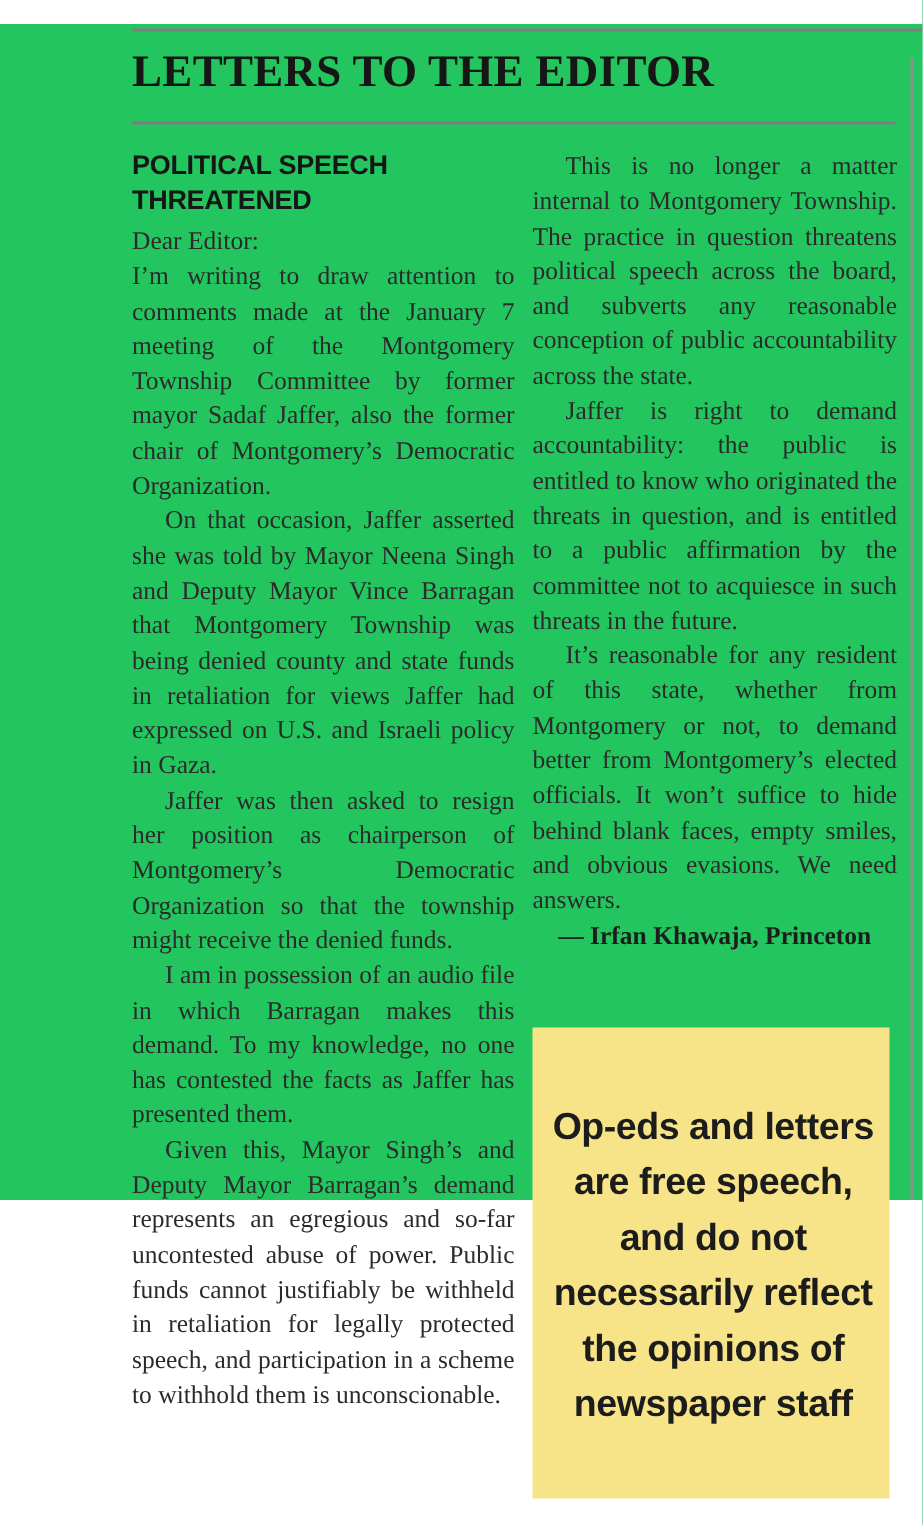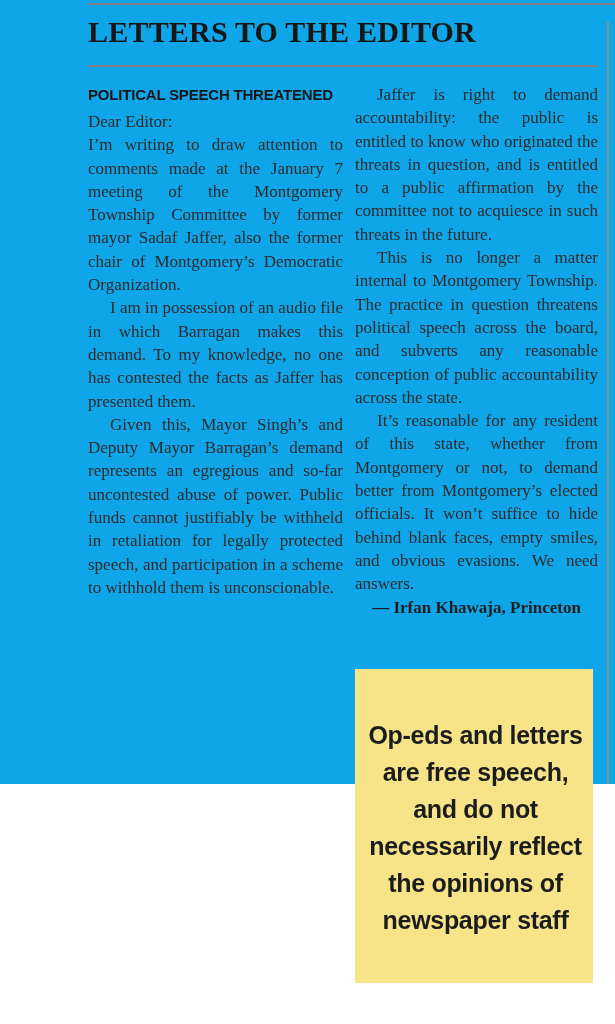--- a/index.html
+++ b/index.html
@@ -13,7 +13,8 @@
   .page {
     position: relative;
     width: 615px; height: 784px;
-    background: #0ea5e9;
+    background: #22c55e;
+    margin-top: 16px;
   }
   .top-rule {
     position: absolute;

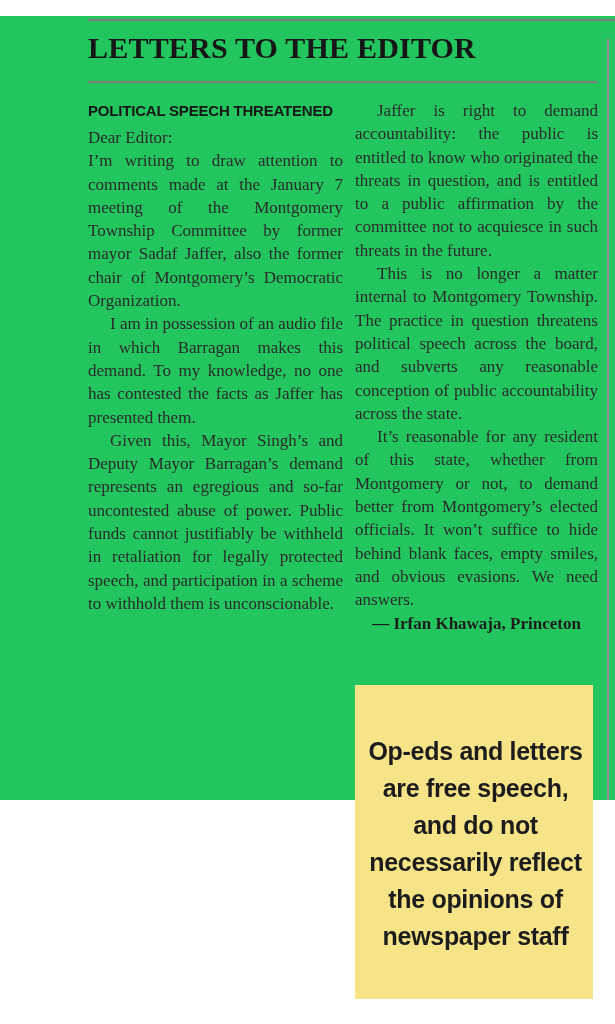--- a/index.html
+++ b/index.html
@@ -66,7 +66,7 @@
     margin: 0 0 4px 0;
     font-family: "Liberation Sans", sans-serif;
     font-weight: bold;
-    font-size: 15px;
+    font-size: 18px;
     line-height: 23px;
     letter-spacing: -0.2px;
     color: #161616;

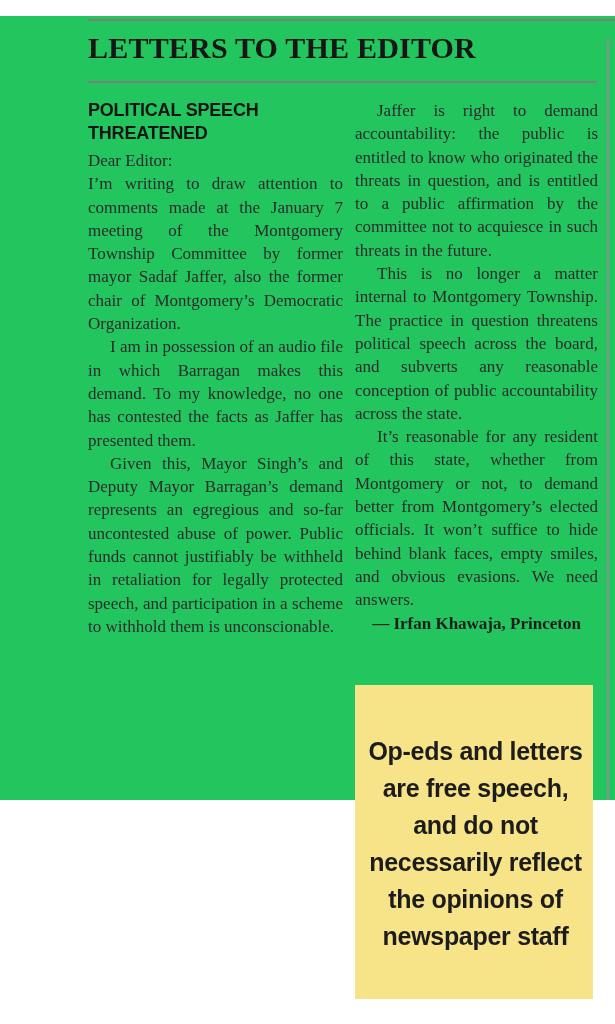--- a/index.html
+++ b/index.html
@@ -134,8 +134,8 @@
       </div>
 
       <div class="col col-right">
+        <p class="ind">This is no longer a matter internal to Montgomery Township. The practice in question threatens political speech across the board, and subverts any reasonable conception of public accountability across the state.</p>
         <p class="ind">Jaffer is right to demand accountability: the public is entitled to know who originated the threats in question, and is entitled to a public affirmation by the committee not to acquiesce in such threats in the future.</p>
-        <p class="ind">This is no longer a matter internal to Montgomery Township. The practice in question threatens political speech across the board, and subverts any reasonable conception of public accountability across the state.</p>
         <p class="ind">It’s reasonable for any resident of this state, whether from Montgomery or not, to demand better from Montgomery’s elected officials. It won’t suffice to hide behind blank faces, empty smiles, and obvious evasions. We need answers.</p>
         <p class="signature">— Irfan Khawaja, Princeton</p>
 

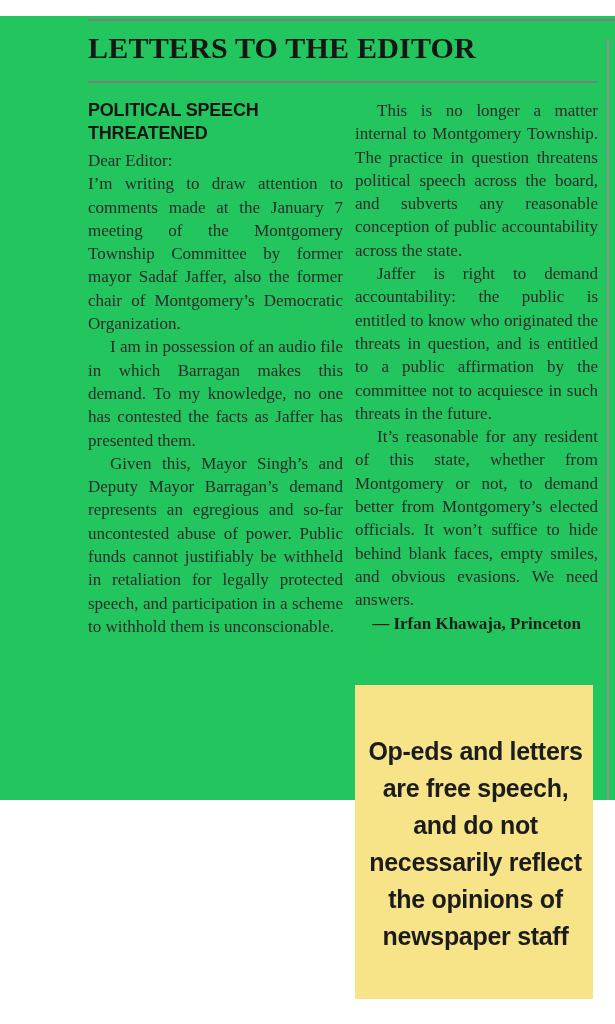--- a/index.html
+++ b/index.html
@@ -129,6 +129,7 @@
         <h2 class="letter-heading">POLITICAL SPEECH THREATENED</h2>
         <p class="noindent">Dear Editor:</p>
         <p class="noindent">I’m writing to draw attention to comments made at the January 7 meeting of the Montgomery Township Committee by former mayor Sadaf Jaffer, also the former chair of Montgomery’s Democratic Organization.</p>
+        <p class="ind">On that occasion, Jaffer asserted she was told by Mayor Neena Singh and Deputy Mayor Vince Barragan that Montgomery Township was being denied county and state funds in retaliation for views Jaffer had expressed on U.S. and Israeli policy in Gaza.</p>
         <p class="ind">I am in possession of an audio file in which Barragan makes this demand. To my knowledge, no one has contested the facts as Jaffer has presented them.</p>
         <p class="ind">Given this, Mayor Singh’s and Deputy Mayor Barragan’s demand represents an egregious and so-far uncontested abuse of power. Public funds cannot justifiably be withheld in retaliation for legally protected speech, and participation in a scheme to withhold them is unconscionable.</p>
       </div>

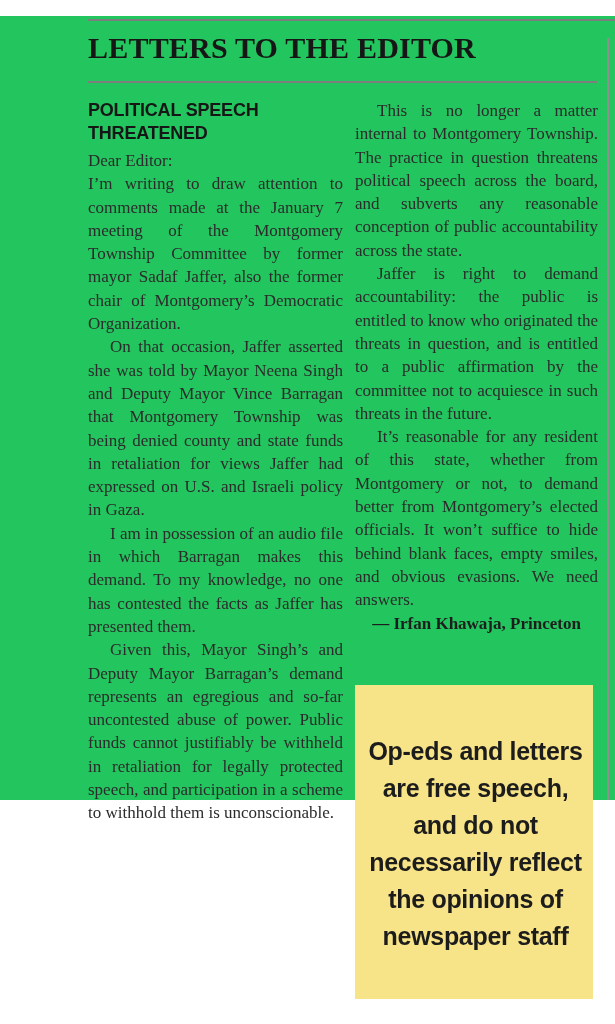--- a/index.html
+++ b/index.html
@@ -130,6 +130,7 @@
         <p class="noindent">Dear Editor:</p>
         <p class="noindent">I’m writing to draw attention to comments made at the January 7 meeting of the Montgomery Township Committee by former mayor Sadaf Jaffer, also the former chair of Montgomery’s Democratic Organization.</p>
         <p class="ind">On that occasion, Jaffer asserted she was told by Mayor Neena Singh and Deputy Mayor Vince Barragan that Montgomery Township was being denied county and state funds in retaliation for views Jaffer had expressed on U.S. and Israeli policy in Gaza.</p>
+        <p class="ind">Jaffer was then asked to resign her position as chairperson of Montgomery’s Democratic Organization so that the township might receive the denied funds.</p>
         <p class="ind">I am in possession of an audio file in which Barragan makes this demand. To my knowledge, no one has contested the facts as Jaffer has presented them.</p>
         <p class="ind">Given this, Mayor Singh’s and Deputy Mayor Barragan’s demand represents an egregious and so-far uncontested abuse of power. Public funds cannot justifiably be withheld in retaliation for legally protected speech, and participation in a scheme to withhold them is unconscionable.</p>
       </div>

